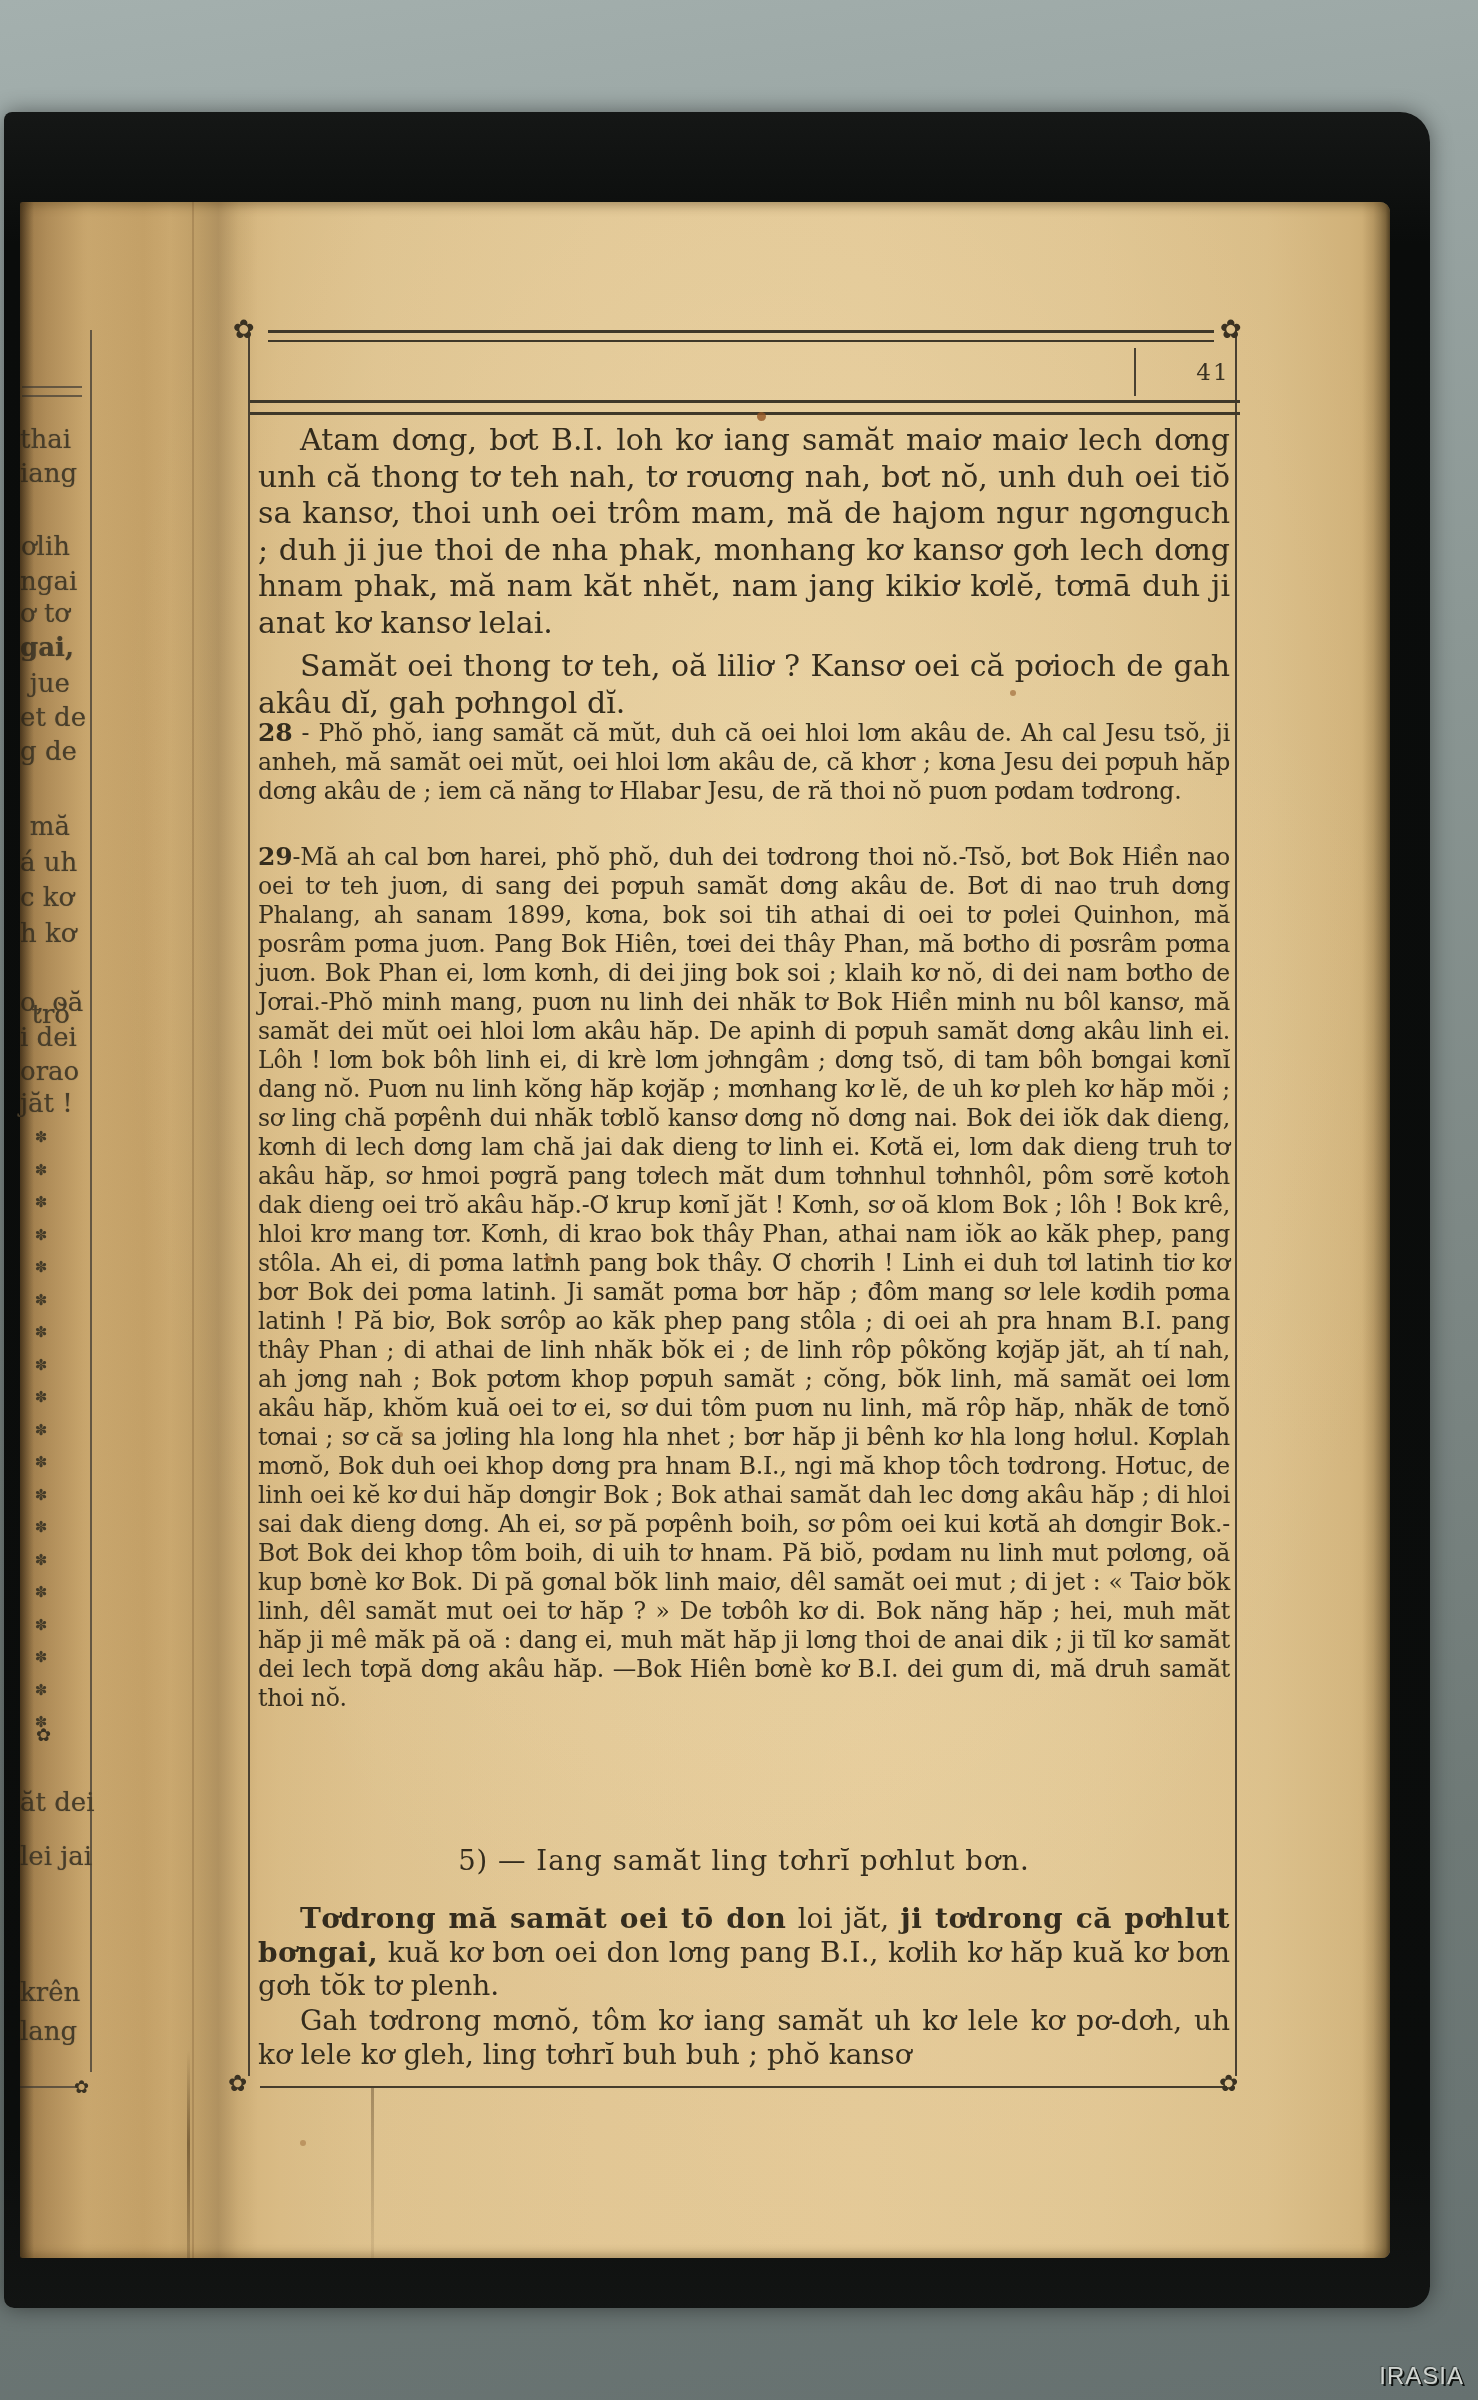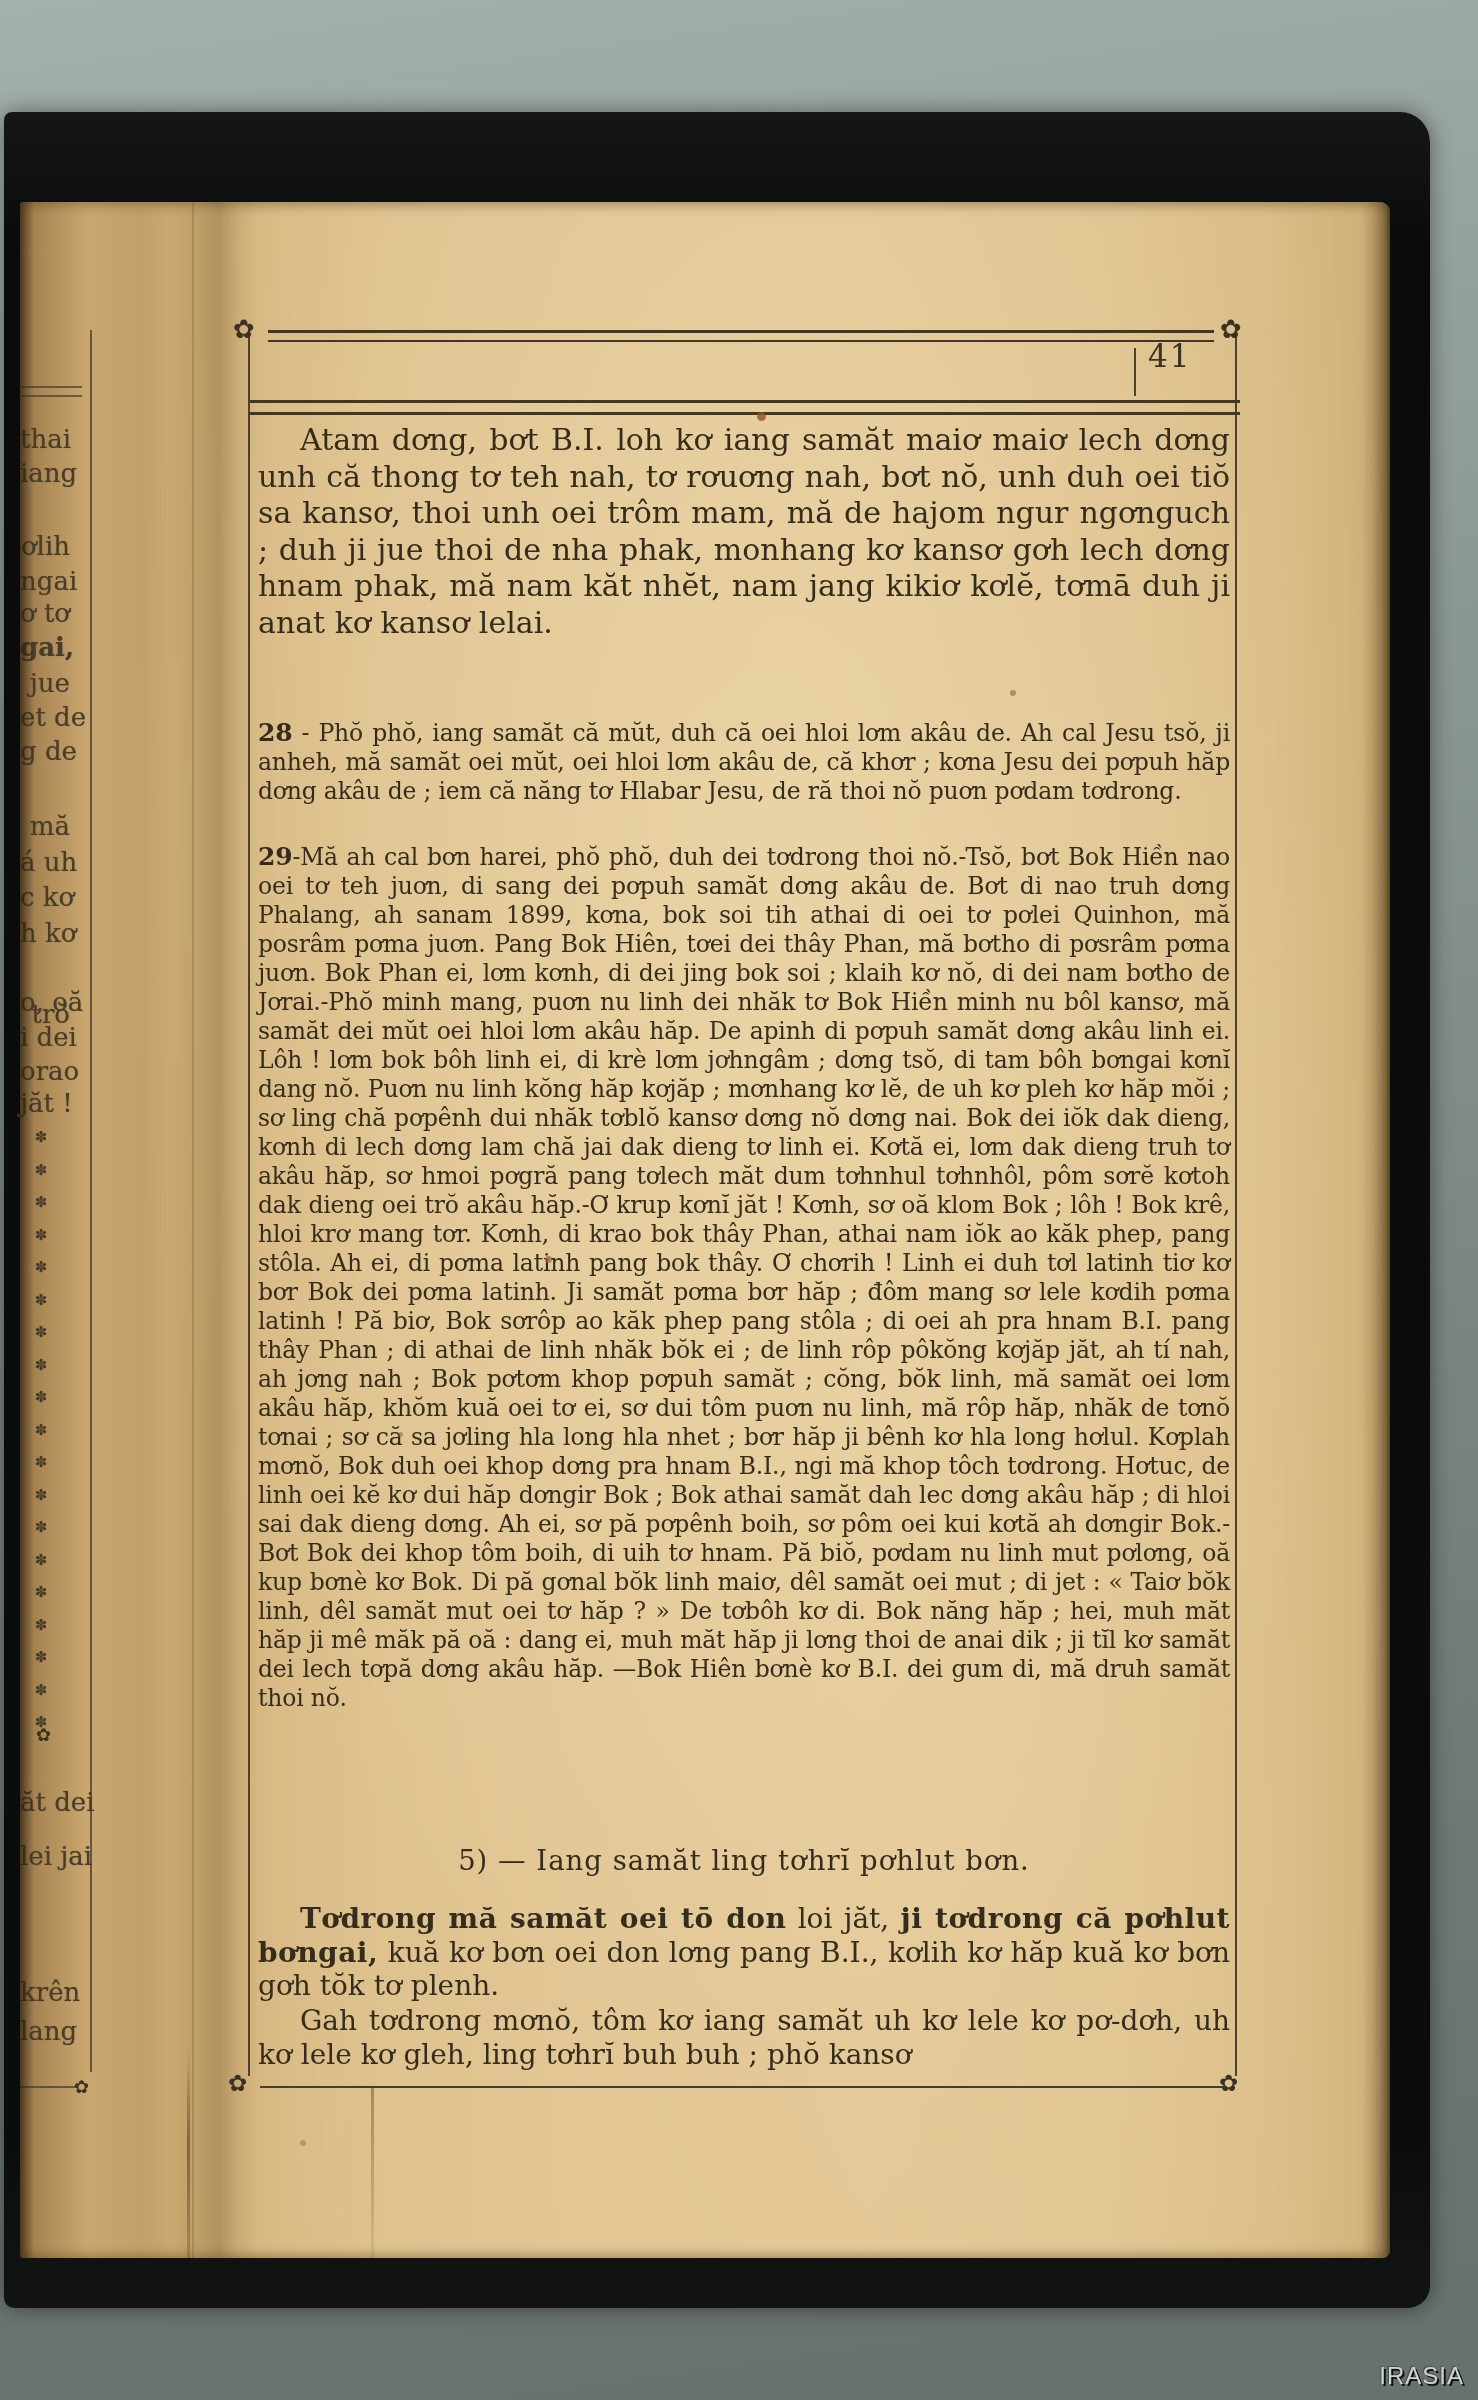--- a/index.html
+++ b/index.html
@@ -67,8 +67,8 @@
   .header-title{position:absolute;left:240px;top:140px;width:960px;text-align:center;
     font-size:33px;letter-spacing:6px;color:#3a3222;}
   .header-div{position:absolute;left:1114px;top:146px;width:2px;height:48px;background:#4a4132;}
-  .header-num{position:absolute;left:1128px;top:136px;width:130px;text-align:left;
-    font-size:31px;color:#3a3222;letter-spacing:2px;}
+  .header-num{position:absolute;left:1128px;top:157px;width:130px;text-align:center;
+    font-size:23px;color:#3a3222;letter-spacing:2px;}
   .double-rule{position:absolute;left:230px;top:198px;width:990px;height:9px;
     border-top:3px solid #3f3829;border-bottom:3px solid #3f3829;}
   .bottom-rule{position:absolute;left:240px;top:1884px;width:967px;height:2px;background:#453c2c;}

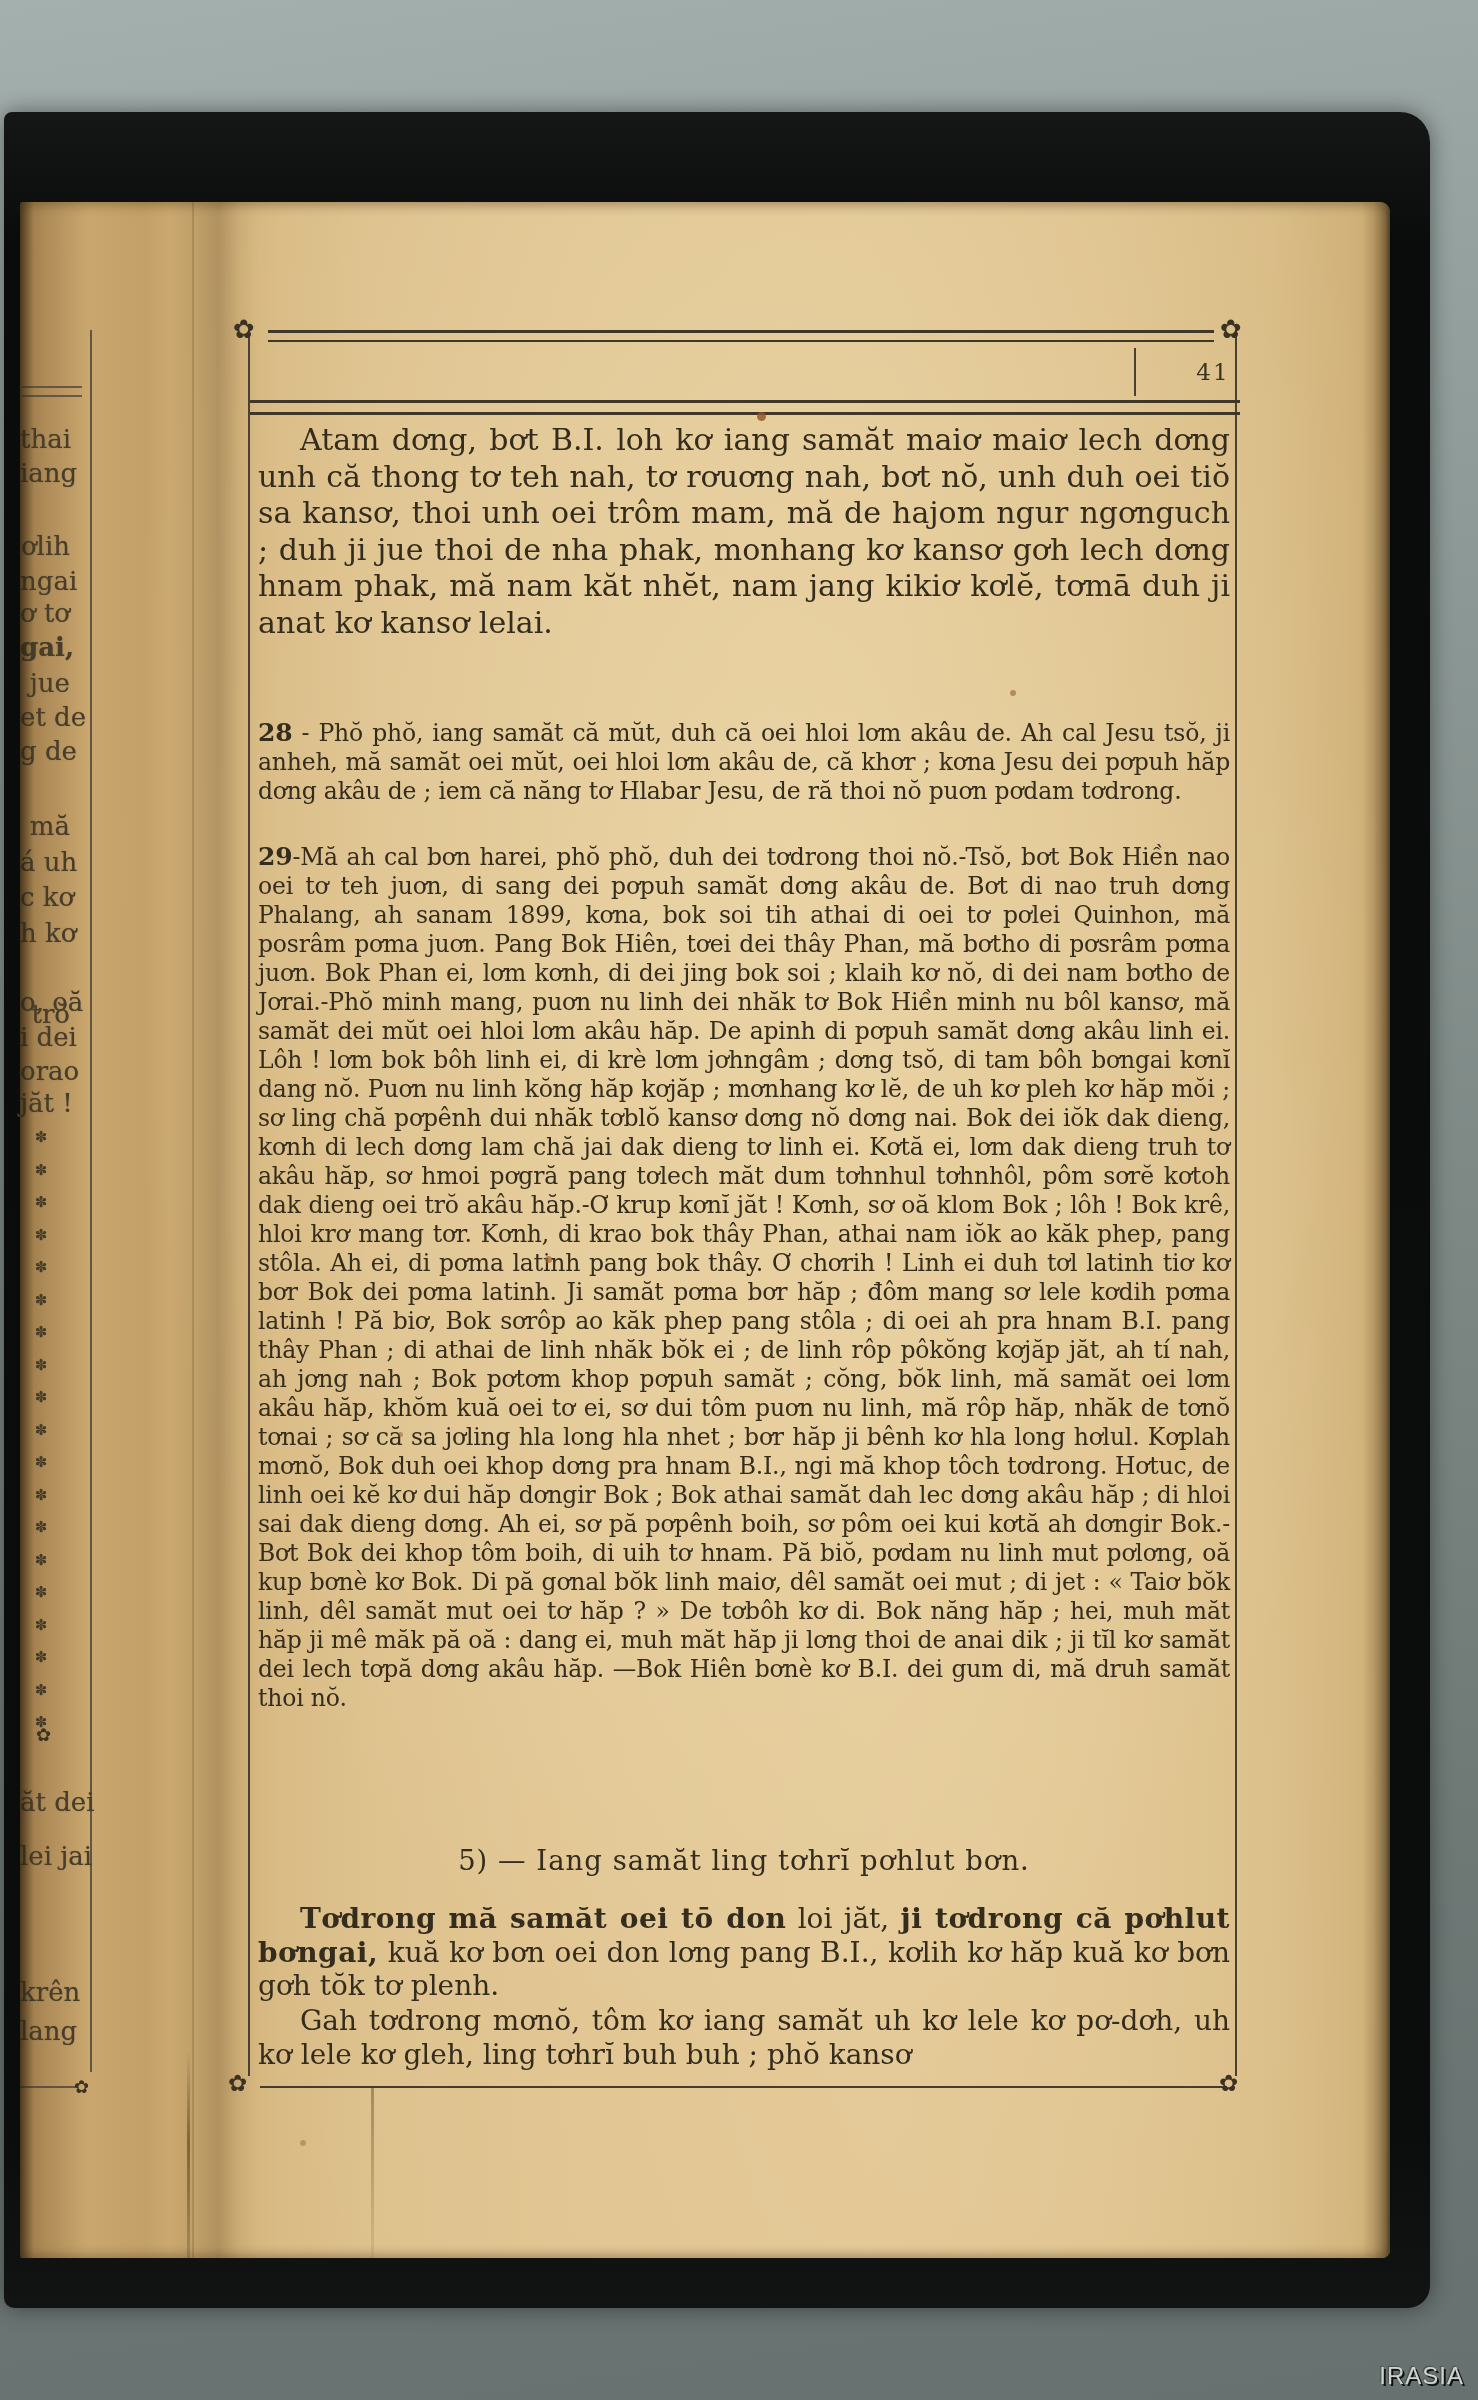--- a/index.html
+++ b/index.html
@@ -167,6 +167,7 @@
   <div class="double-rule"></div>
 
   <div class="btxt p-big indent" style="top:220px;">Atam dơng, bơt B.I. loh kơ iang samăt maiơ maiơ lech dơng unh că thong tơ teh nah, tơ rơuơng nah, bơt nŏ, unh duh oei tiŏ sa kansơ, thoi unh oei trôm mam, mă de hajom ngur ngơnguch ; duh ji jue thoi de nha phak, monhang kơ kansơ gơh lech dơng hnam phak, mă nam kăt nhĕt, nam jang kikiơ kơlĕ, tơmā duh ji anat kơ kansơ lelai.</div>
+  <div class="btxt p-big indent" style="top:446px;">Samăt oei thong tơ teh, oă liliơ ? Kansơ oei că pơioch de gah akâu dĭ, gah pơhngol dĭ.</div>
 
   <div class="btxt p-sm" style="top:516px;"><span class="pnum">28</span><span> - Phŏ phŏ, iang samăt că mŭt, duh că oei hloi lơm akâu de. Ah cal Jesu tsŏ, ji anheh, mă samăt oei mŭt, oei hloi lơm akâu de, că khơr ; kơna Jesu dei pơpuh hăp dơng akâu de ; iem că năng tơ Hlabar Jesu, de ră thoi nŏ puơn pơdam tơdrong.</span></div>
 

